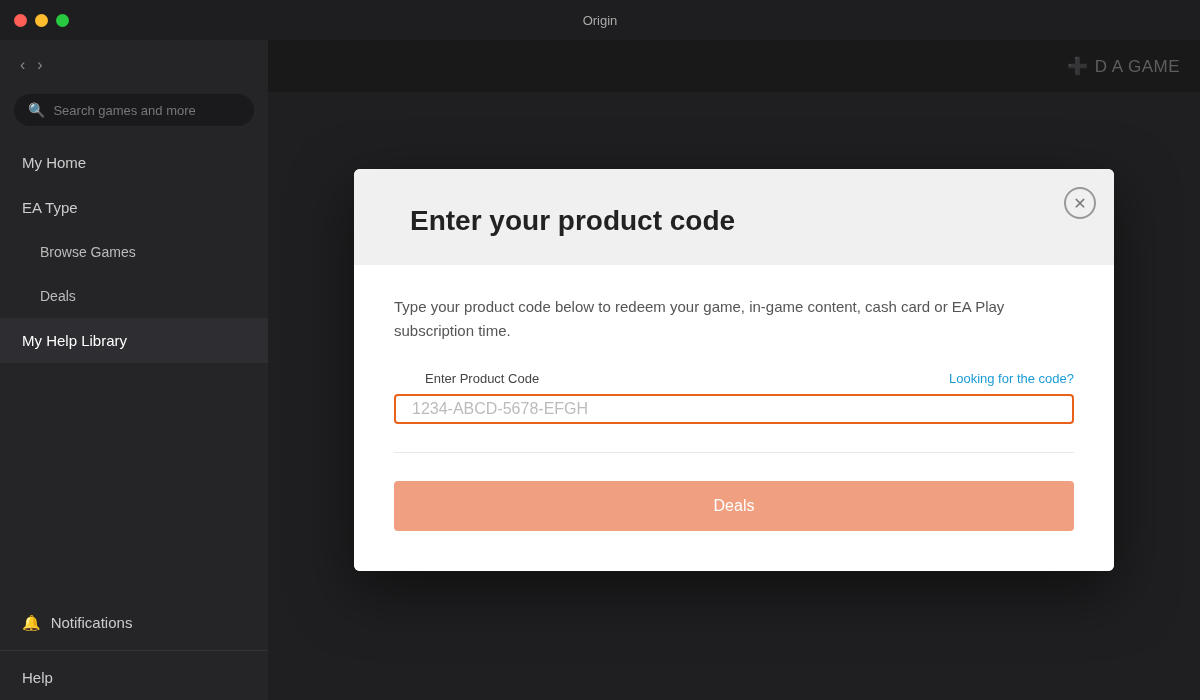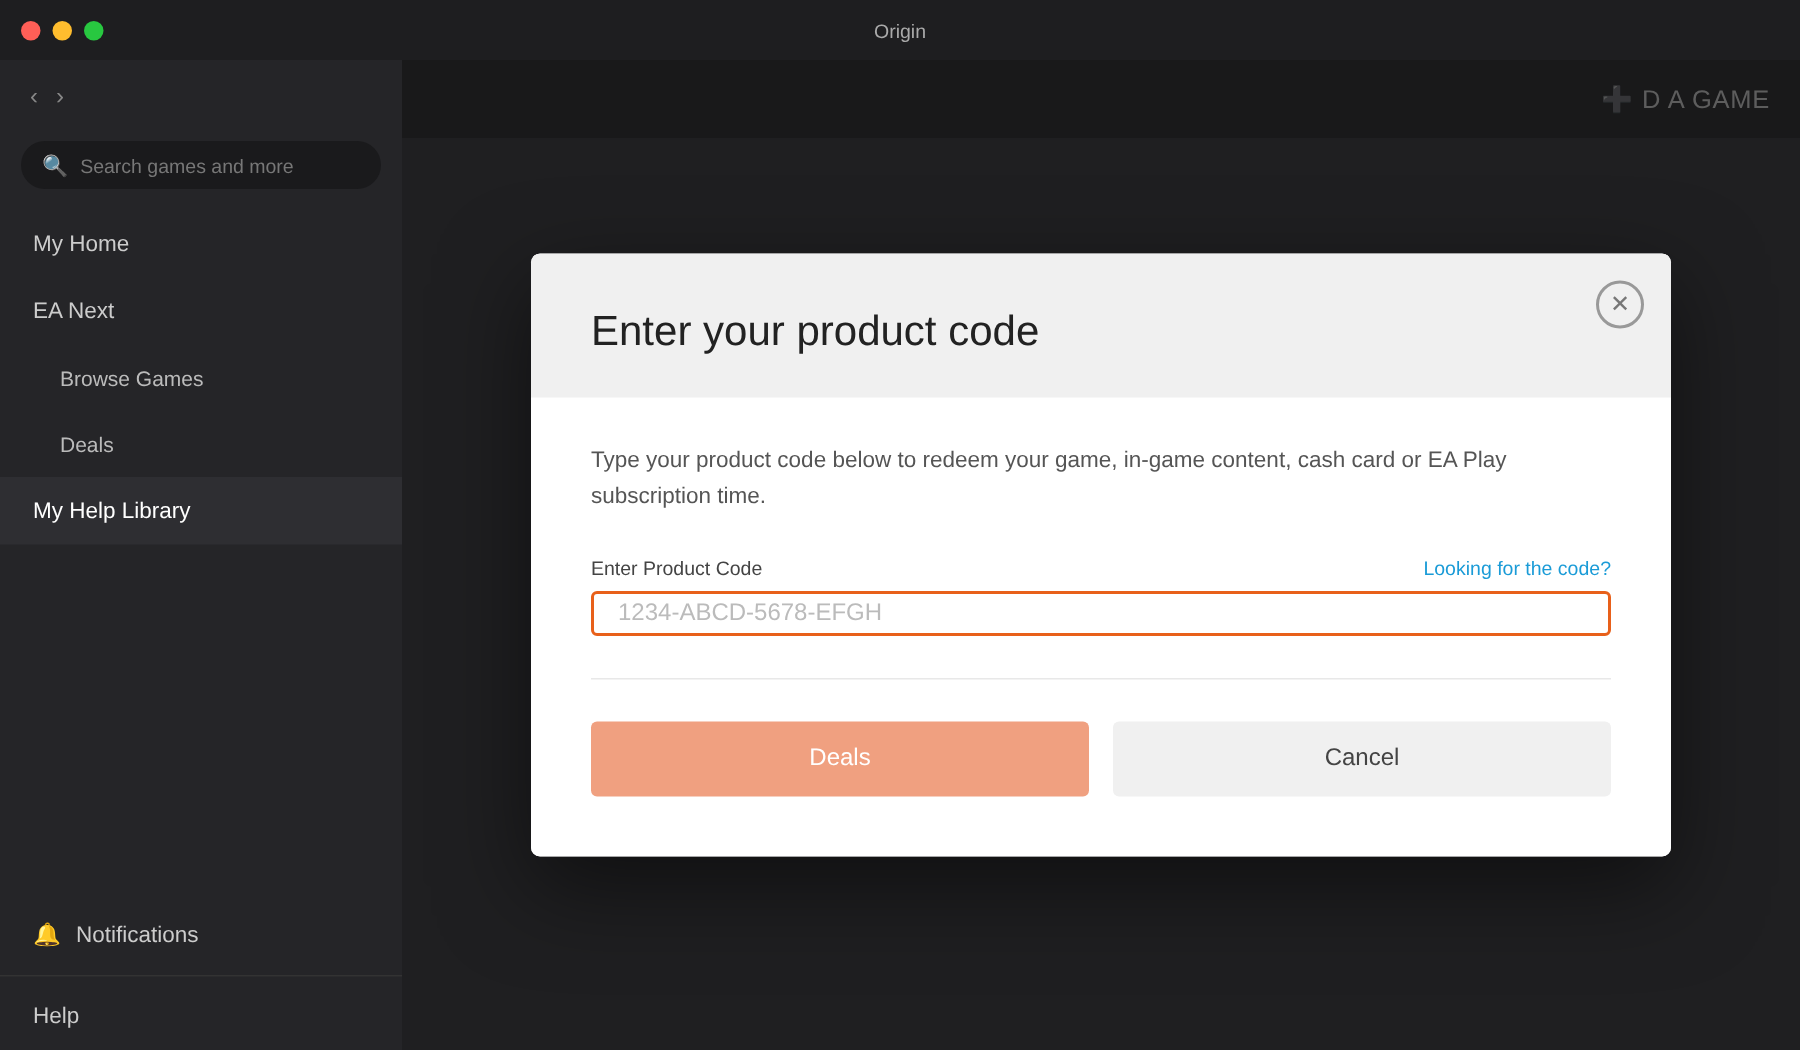--- a/index.html
+++ b/index.html
@@ -108,7 +108,7 @@
       font-size: 15px;
       cursor: pointer;
       display: flex;
-      align-items: flex-end;
+      align-items: flex-start;
       gap: 10px;
     }
 

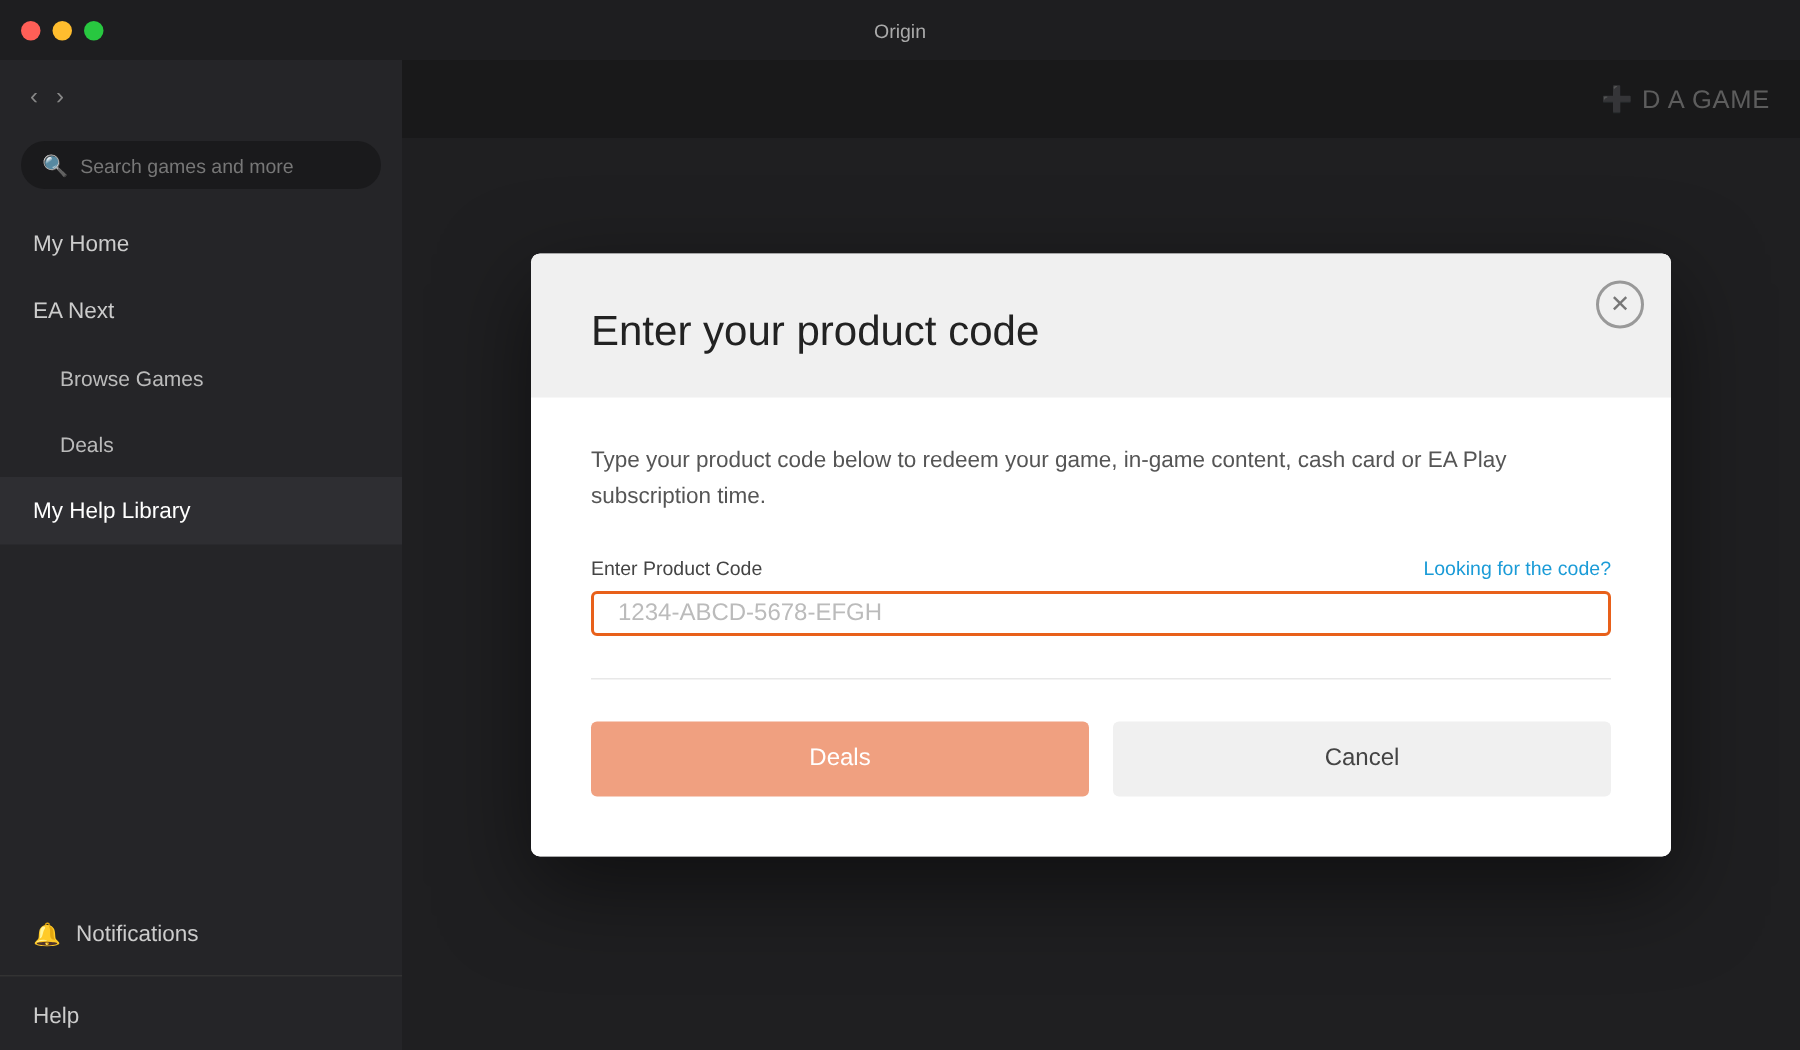--- a/index.html
+++ b/index.html
@@ -327,7 +327,7 @@
     </div>
 
     <div class="sidebar-item">
-      <span>EA Next</span>
+      <span>EA Type</span>
     </div>
 
 

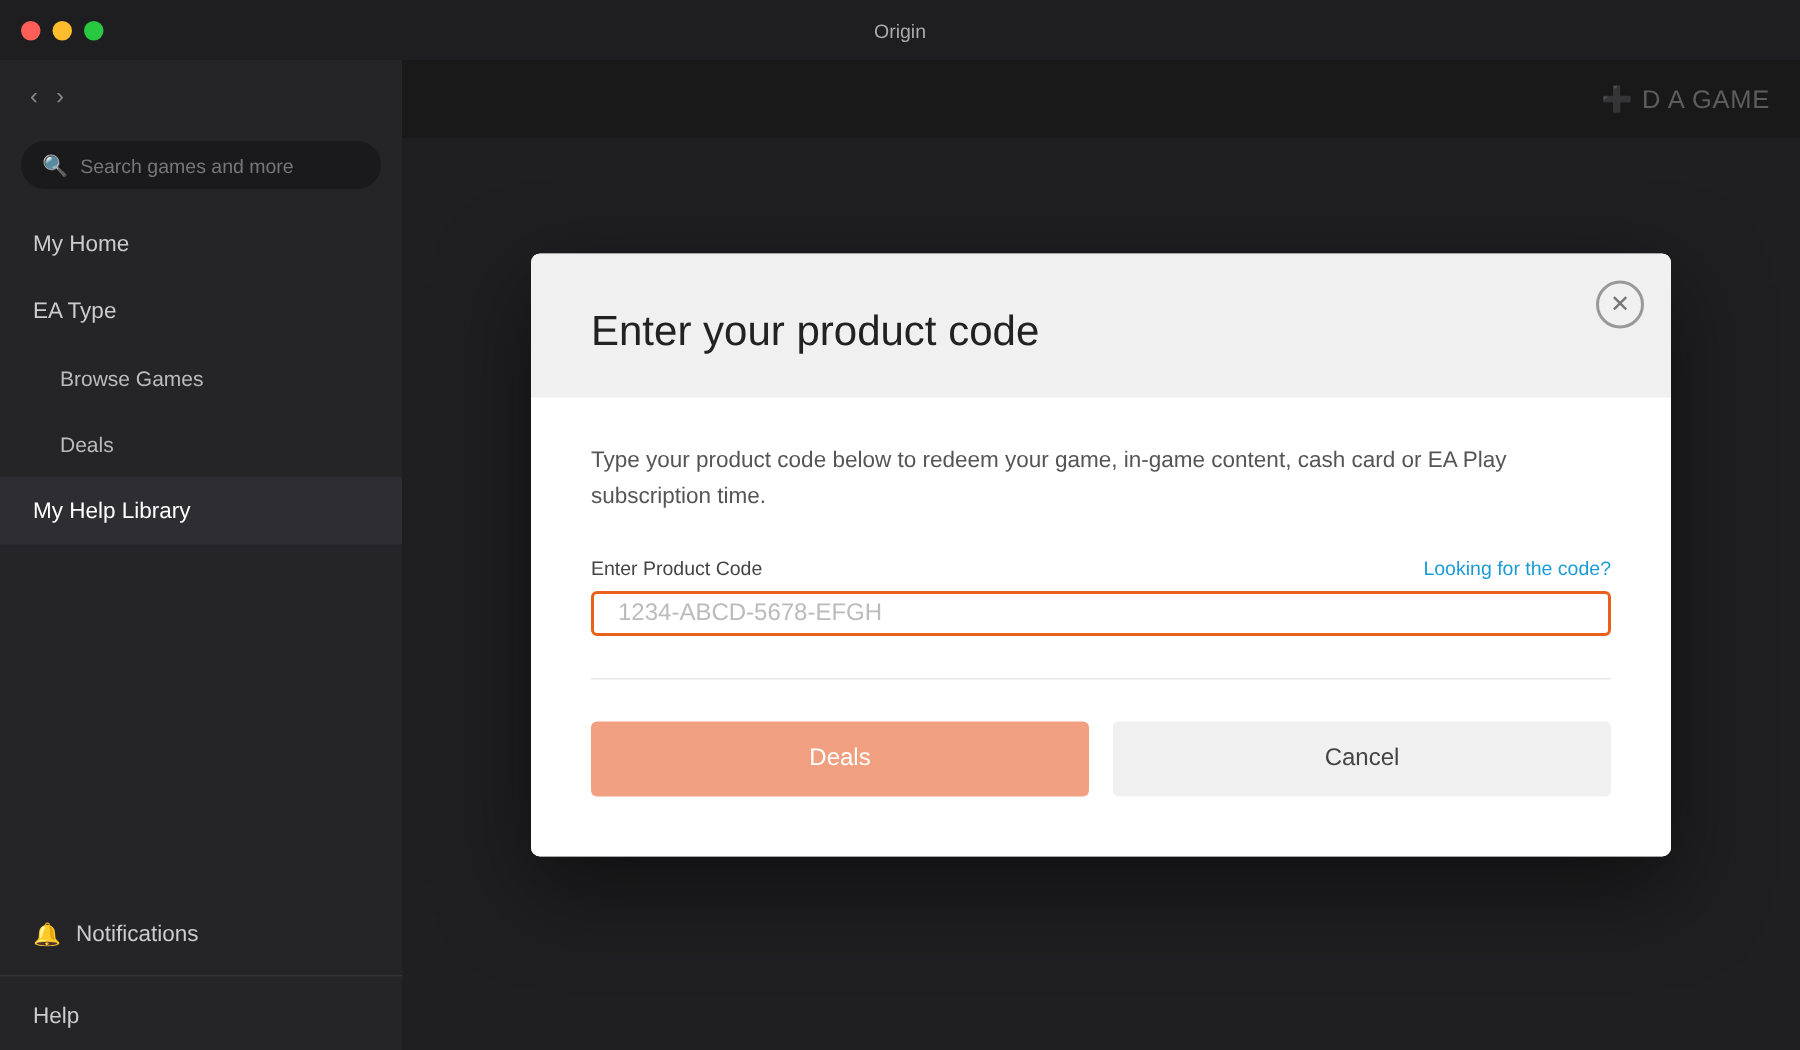--- a/index.html
+++ b/index.html
@@ -185,8 +185,9 @@
 
     .modal-title {
       font-size: 28px;
-      font-weight: 400;
+      font-weight: 700;
       color: #222;
+      margin-left: 16px;
     }
 
     .modal-close {

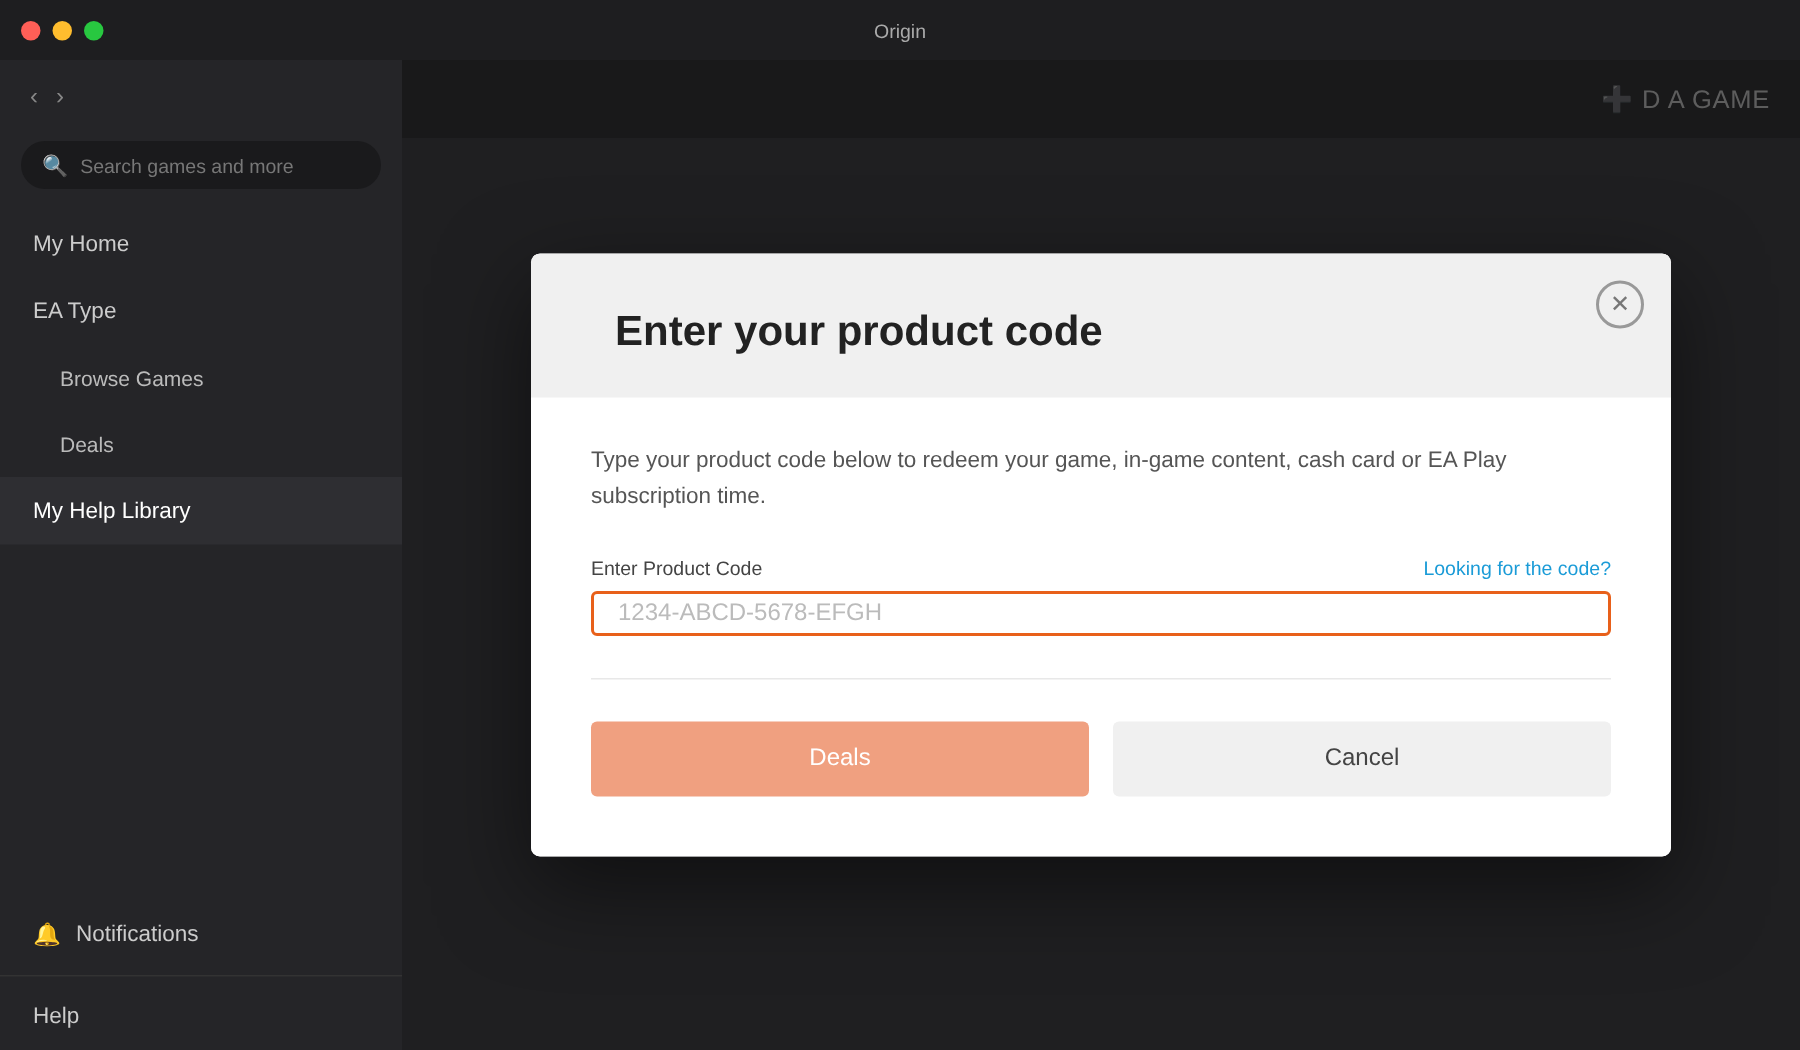--- a/index.html
+++ b/index.html
@@ -231,6 +231,7 @@
       color: #444;
       font-size: 13px;
       font-weight: 500;
+      margin-left: 31px;
     }
 
     .field-help-link {

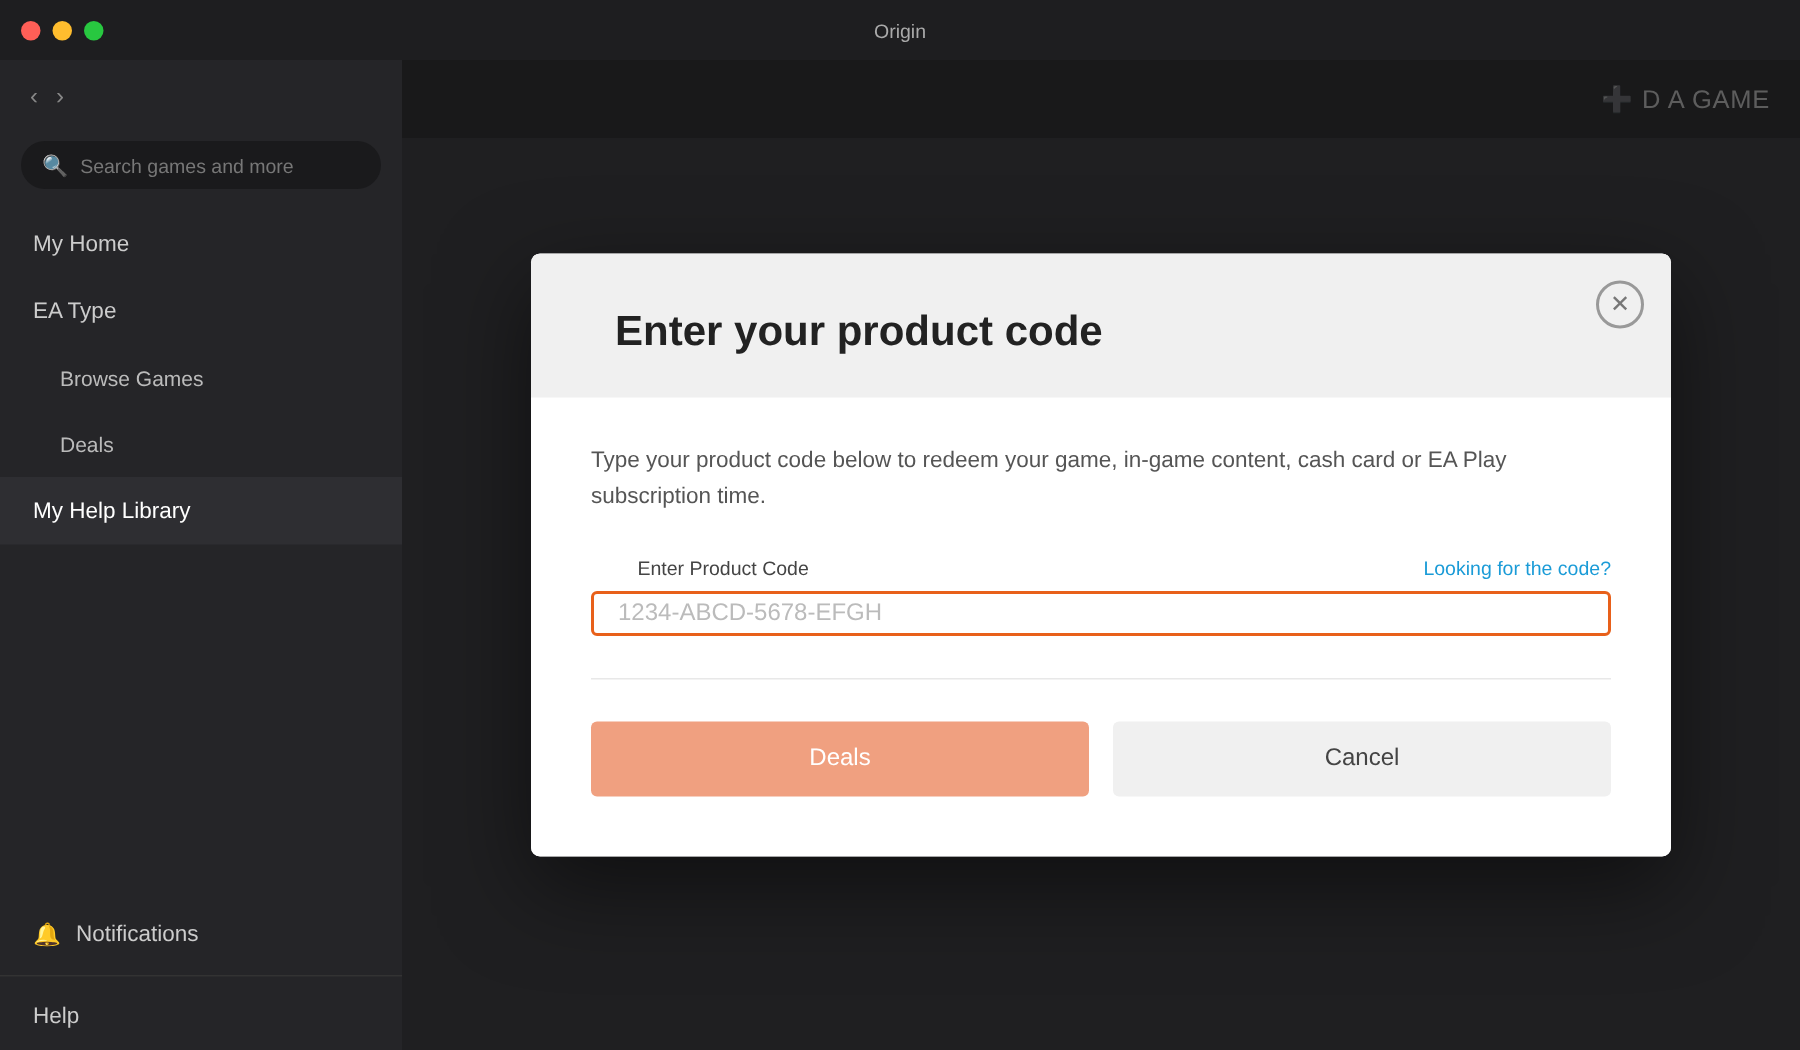--- a/index.html
+++ b/index.html
@@ -390,7 +390,6 @@
 
         <div class="modal-footer">
           <button class="btn-next">Deals</button>
-          <button class="btn-cancel">Cancel</button>
         </div>
 
       </div>

